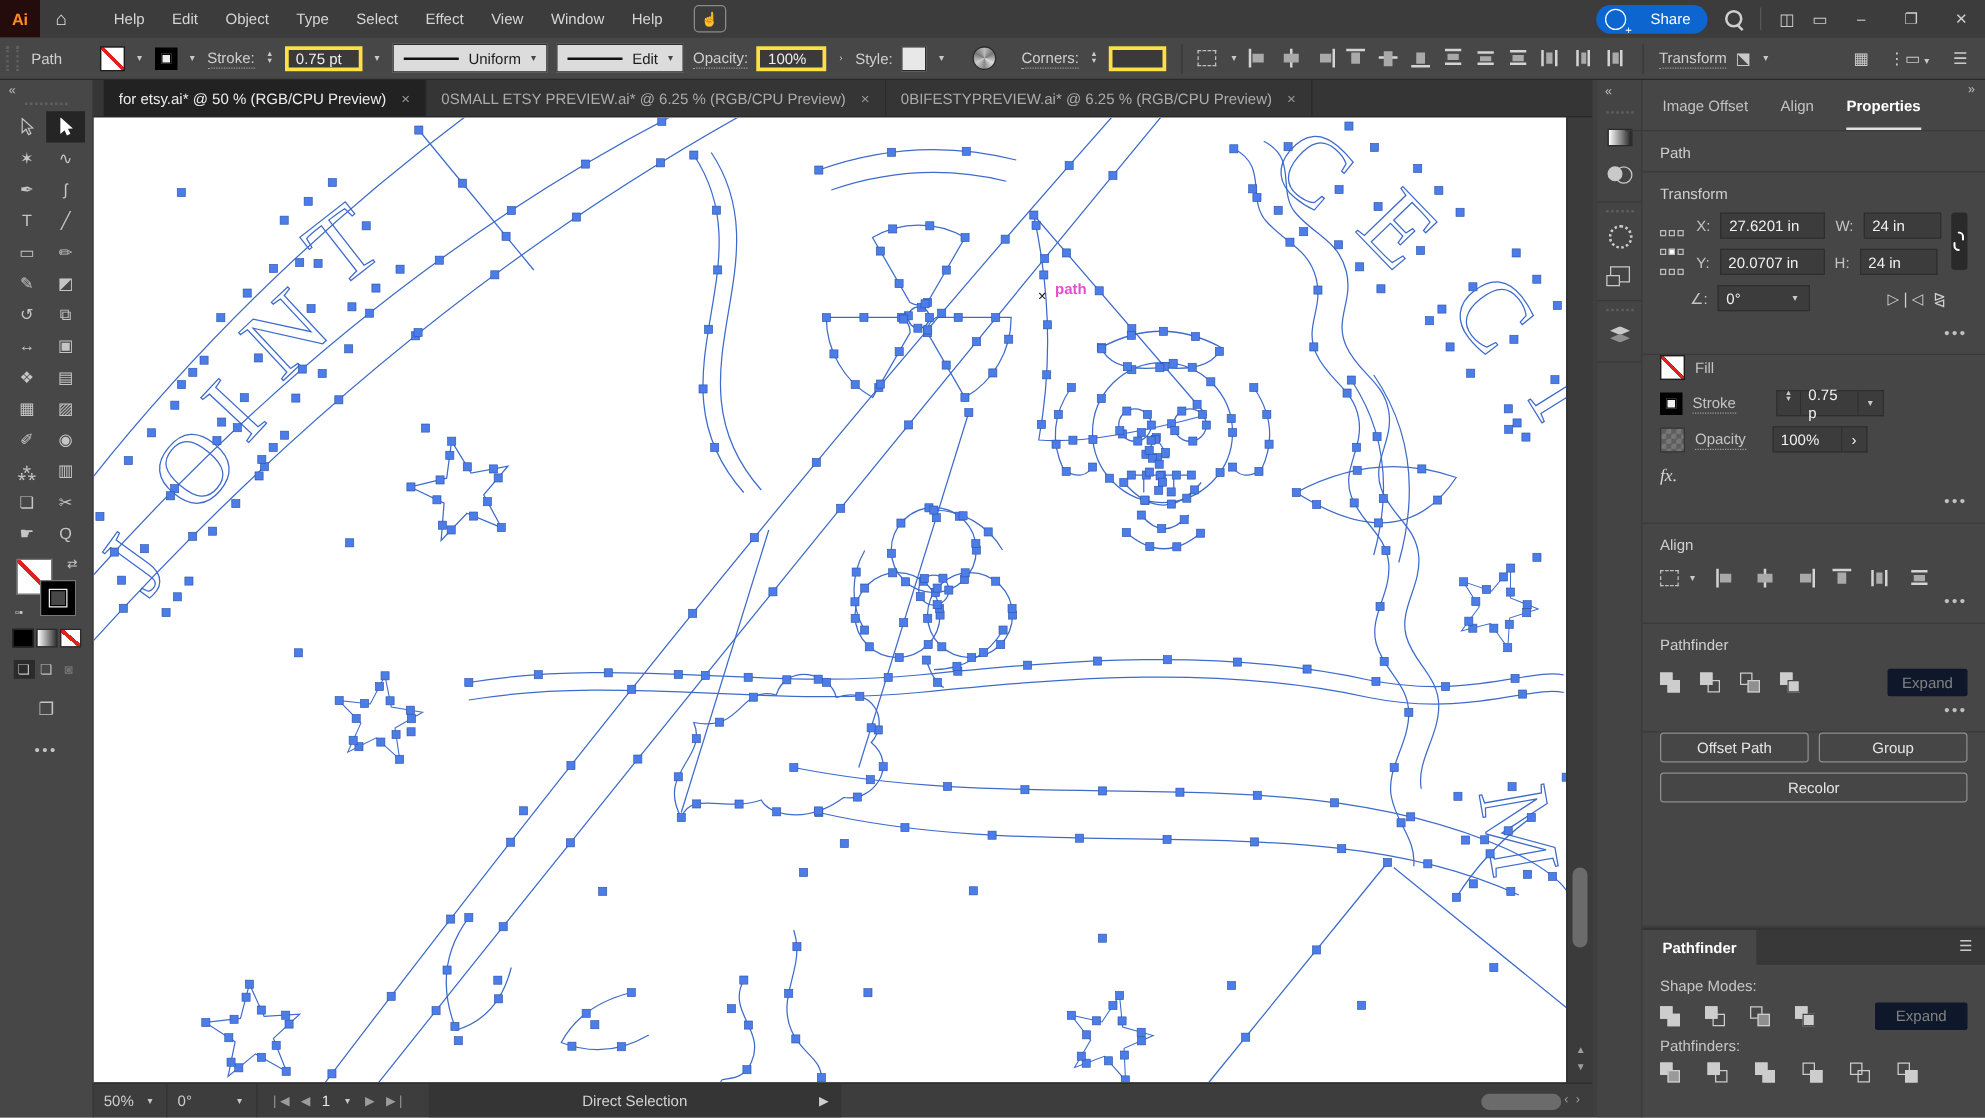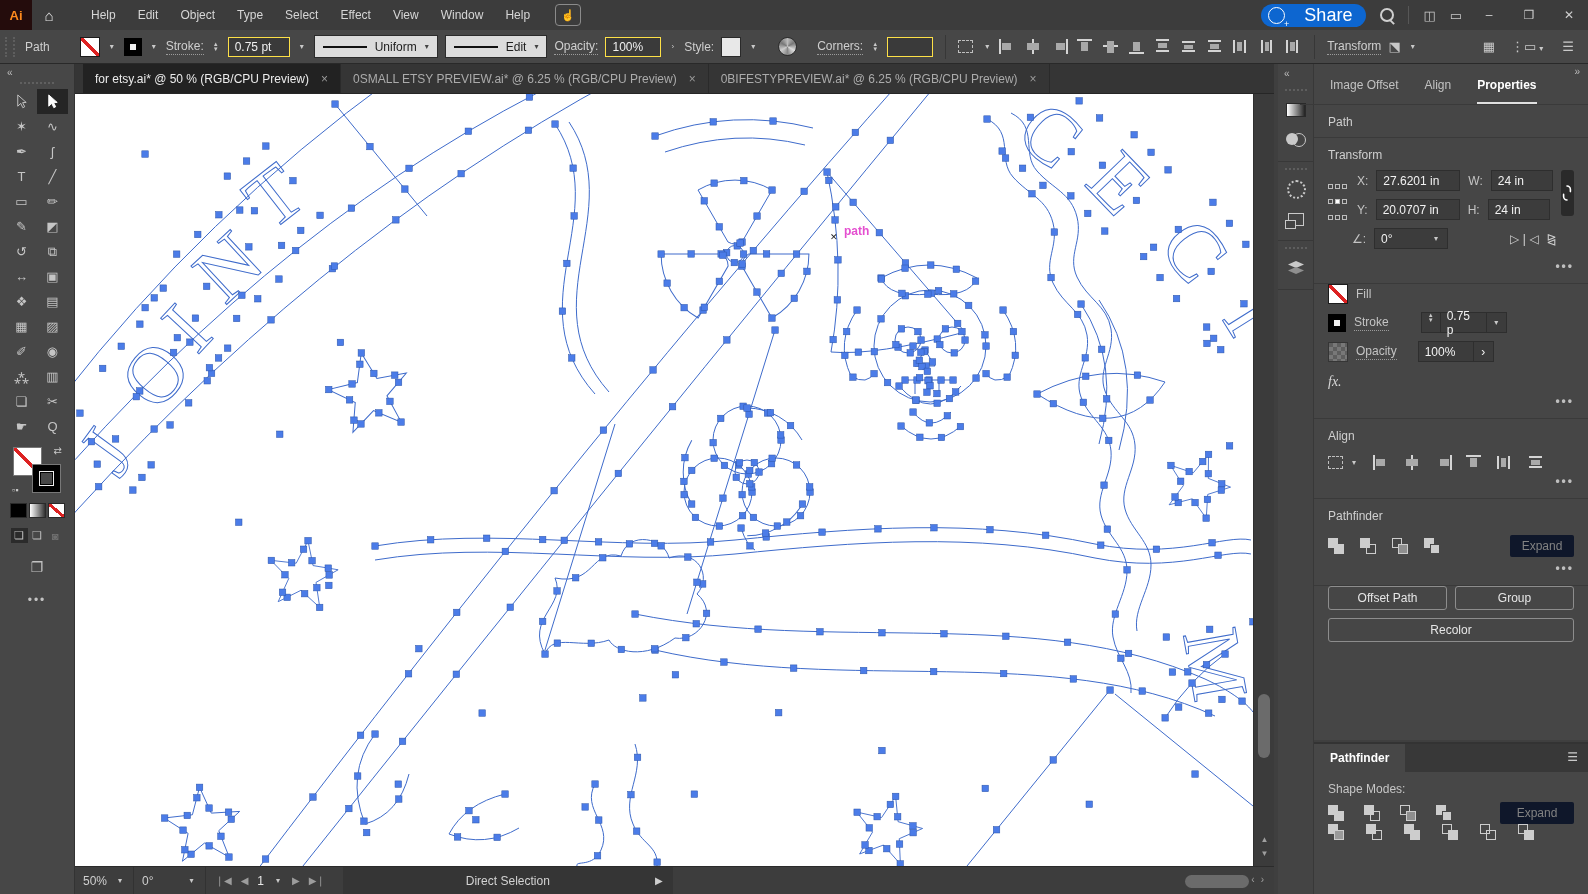--- a/index.html
+++ b/index.html
@@ -18,7 +18,7 @@
               display:flex;align-items:center;justify-content:center;font-size:11px;color:#ddd}
   .tb-right{margin-left:auto;display:flex;align-items:center;gap:14px;padding-right:6px}
   .share-btn{background:#0d66d0;height:23px;border-radius:13px;display:flex;align-items:center;
-             gap:19px;padding:0 14px 0 7px;color:#fff;font-size:18px}
+             gap:19px;padding:0 14px 0 7px;color:#fff;font-size:12px}
   .avatar{width:15px;height:15px;border:1.5px solid #fff;border-radius:50%;position:relative}
   .avatar::after{content:"+";position:absolute;right:-5px;bottom:-6px;font-size:9px;color:#fff}
   .mag{width:10px;height:10px;border:2px solid #cfcfcf;border-radius:50%;position:relative;display:inline-block}

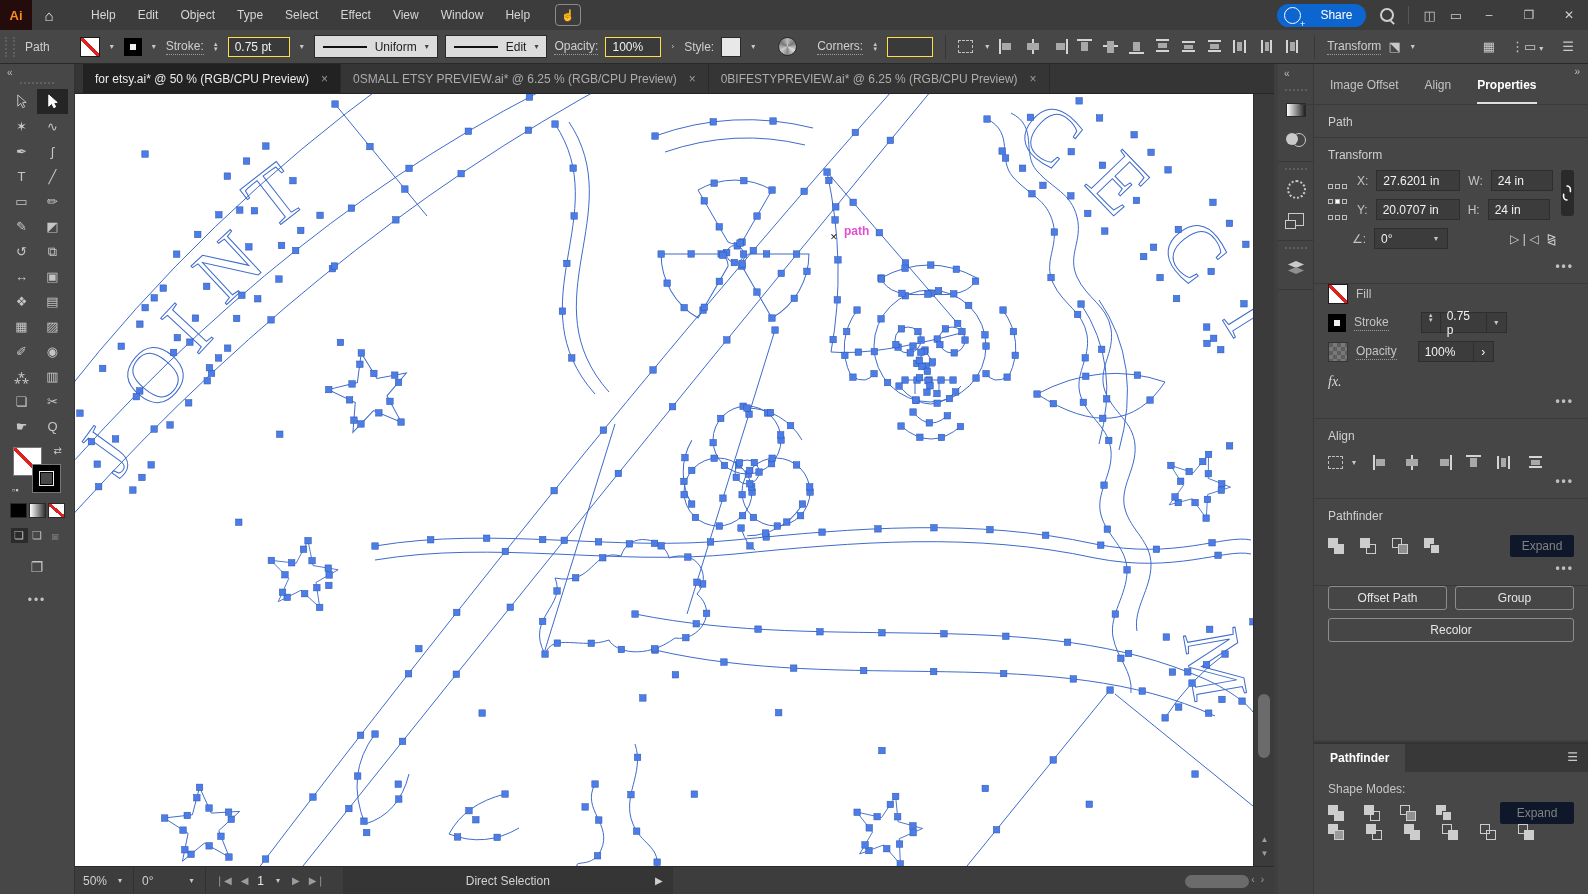--- a/index.html
+++ b/index.html
@@ -38,7 +38,7 @@
   .sw-stroke{width:18px;height:18px;background:#000;position:relative}
   .sw-stroke::after{content:"";position:absolute;inset:5px;background:#efefef;border:1px solid #000}
   .stepper{display:flex;flex-direction:column;font-size:6px;line-height:5px;color:#c9c9c9;padding:0 2px}
-  .field{background:#3a3a3a;border:1px solid #fde047;height:20px;display:flex;align-items:center;
+  .field{background:#3a3a3a;border:3px solid #fde047;height:20px;display:flex;align-items:center;
          padding:0 6px;color:#efefef;box-sizing:border-box}
   .lightdrop{background:#dcdcdc;color:#1d1d1d;height:21px;display:flex;align-items:center;
              padding:0 8px;gap:8px;border:1px solid #2b2b2b}

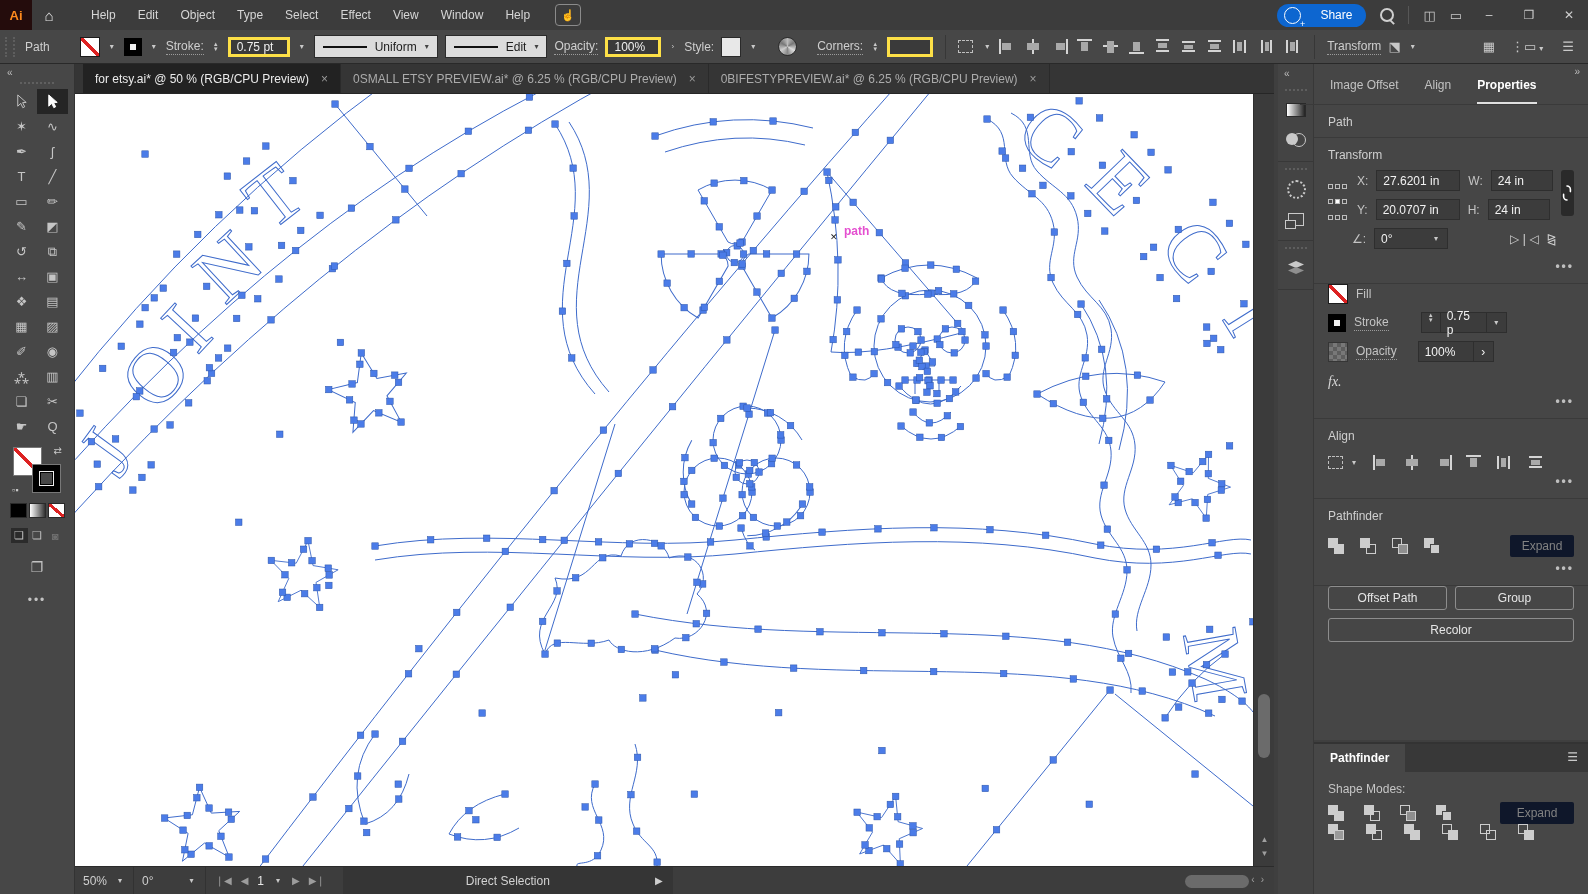--- a/index.html
+++ b/index.html
@@ -1153,6 +1153,7 @@
           </span>
         <span class="btn btn-expand" style="width:74px;margin-left:auto">Expand</span>
       </div>
+      <div class="pf-label">Pathfinders:</div>
       <div class="icon-row" style="padding:0">
         <span id="pf-list" style="display:flex;gap:22px">
             <span class="pfic divide"></span>

